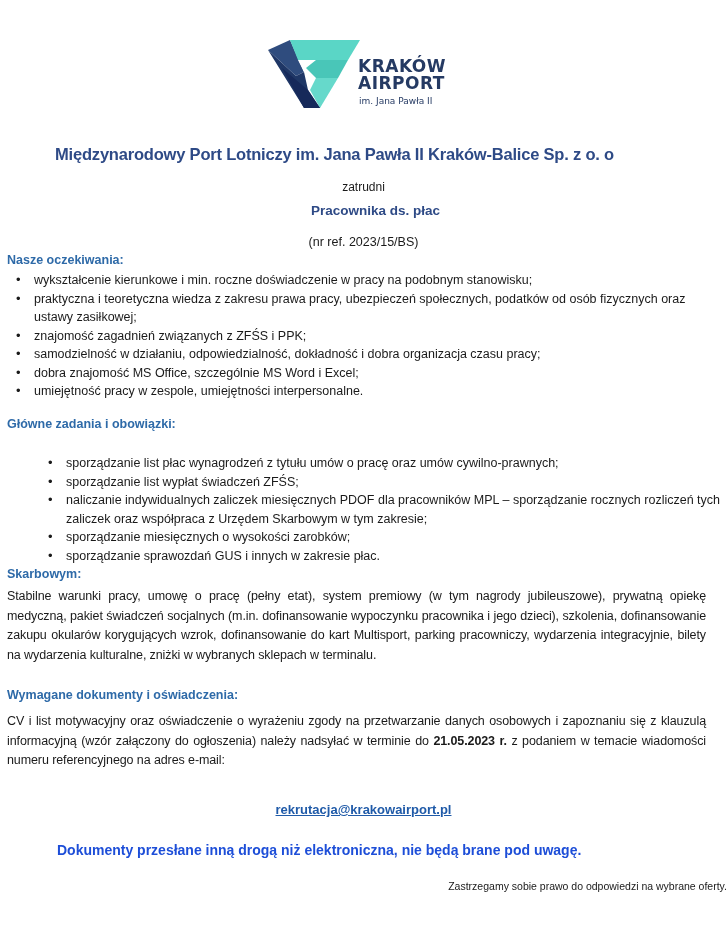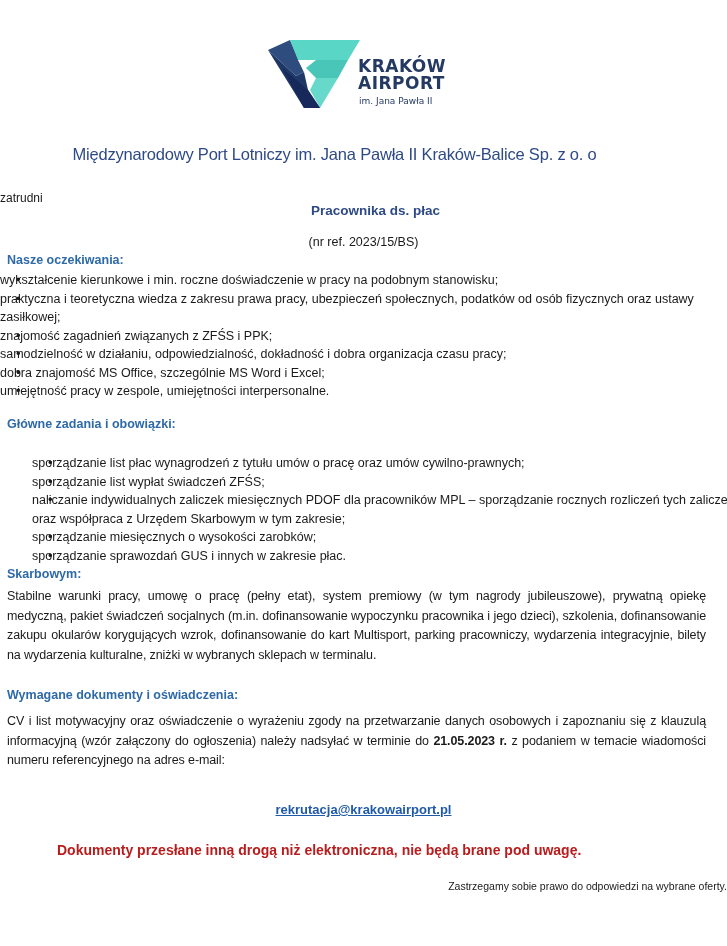--- a/index.html
+++ b/index.html
@@ -22,7 +22,7 @@
   }
   .company {
     position: absolute; left: 0; width: 669px; top: 145px; text-align: center;
-    color: #2e4a86; font-weight: normal; font-size: 16.5px; letter-spacing: -0.2px;
+    color: #2e4a86; font-weight: bold; font-size: 16.5px; letter-spacing: -0.2px;
   }
   .hires {
     position: absolute; left: 0; width: 727px; top: 191px; text-align: left;

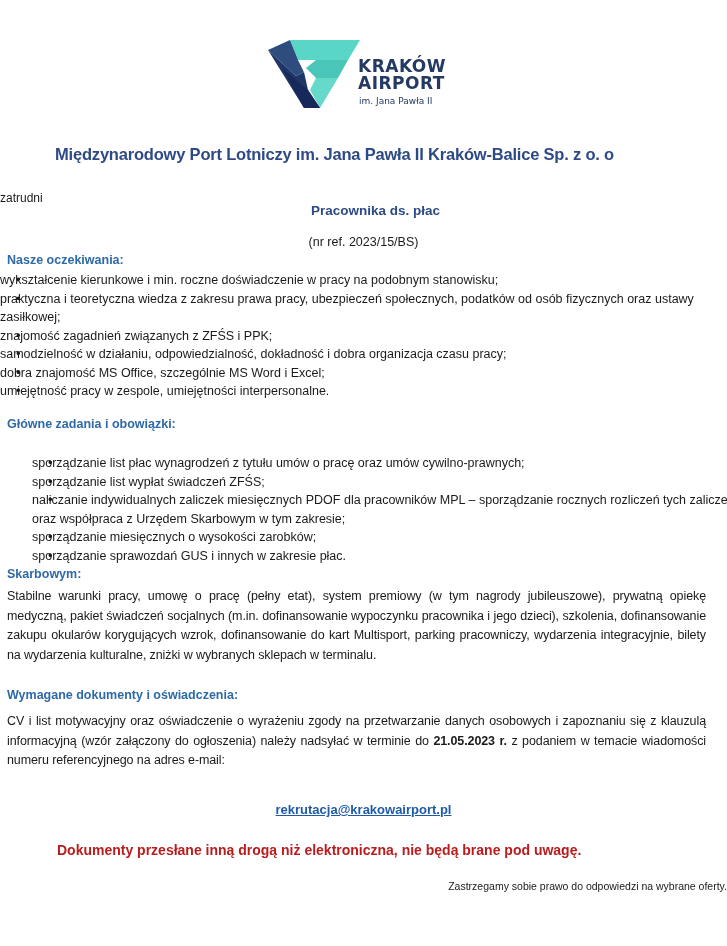--- a/index.html
+++ b/index.html
@@ -25,7 +25,7 @@
     color: #2e4a86; font-weight: bold; font-size: 16.5px; letter-spacing: -0.2px;
   }
   .hires {
-    position: absolute; left: 0; width: 727px; top: 191px; text-align: left;
+    position: absolute; left: 0; width: 727px; top: 180px; text-align: center;
     font-size: 12px; color: #1a1a1a;
   }
   .position {

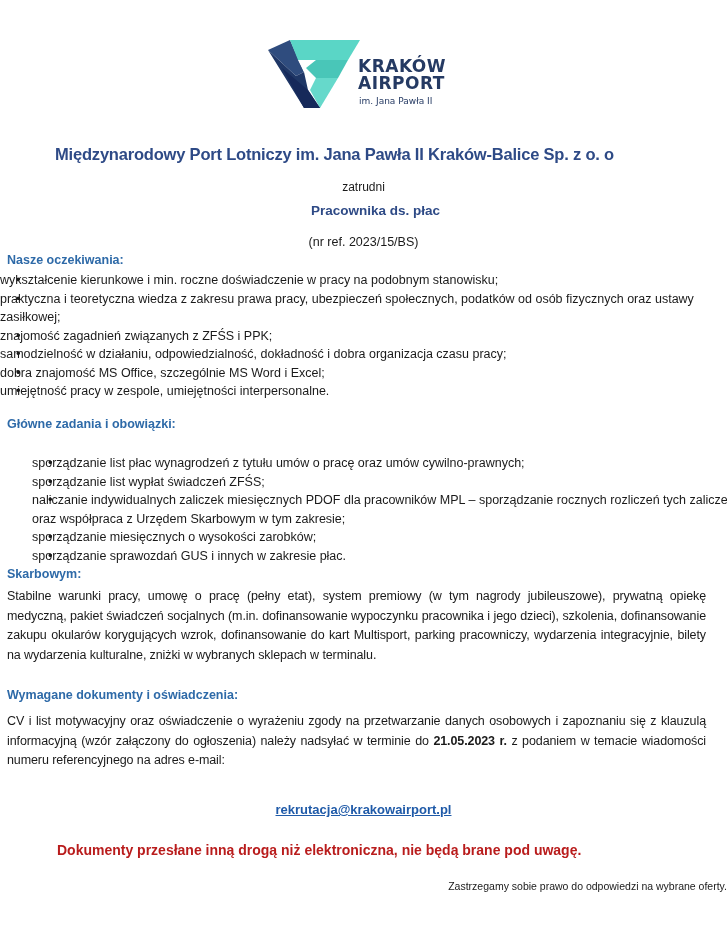--- a/index.html
+++ b/index.html
@@ -44,7 +44,7 @@
     width: 706px; font-size: 12.5px; line-height: 18.5px;
   }
   ul.list li {
-    position: relative; 
+    position: relative; padding-left: 34px;
   }
   ul.list li::before {
     content: "\2022"; position: absolute; left: 16px; top: 0; font-size: 13px;

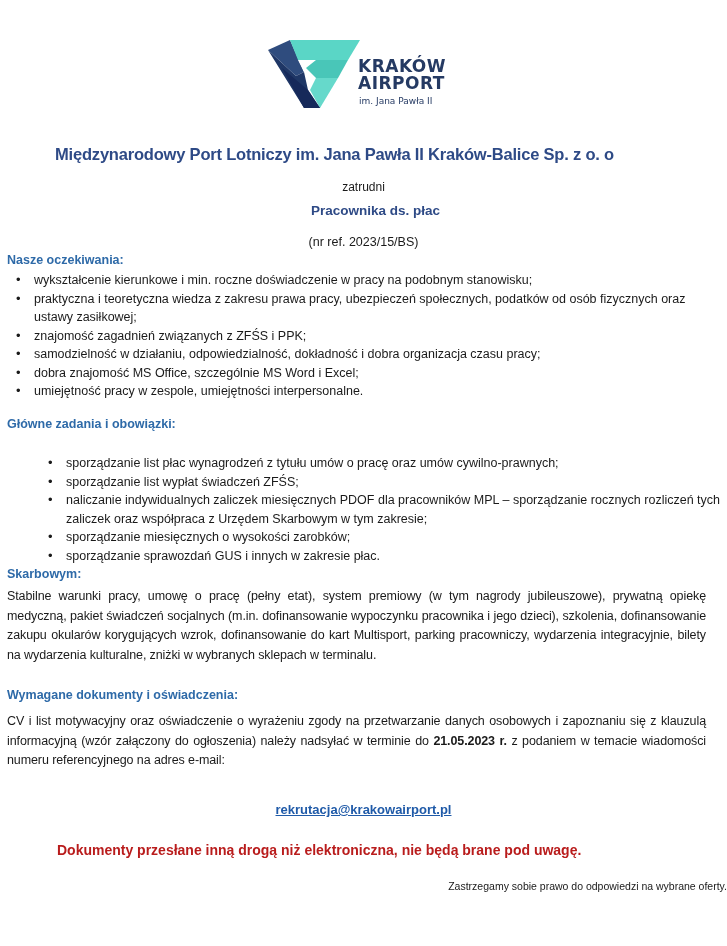--- a/index.html
+++ b/index.html
@@ -58,7 +58,7 @@
     font-size: 13px; font-weight: bold; color: #1f5aa8; text-decoration: underline;
   }
   .warning {
-    position: absolute; left: 57px; top: 842px; color: #b91c1c; font-weight: bold; font-size: 14px;
+    position: absolute; left: 57px; top: 842px; color: #1d4ed8; font-weight: bold; font-size: 14px;
   }
   .reserve {
     position: absolute; left: 0; width: 727px; top: 880px; text-align: right; font-size: 10.5px;

